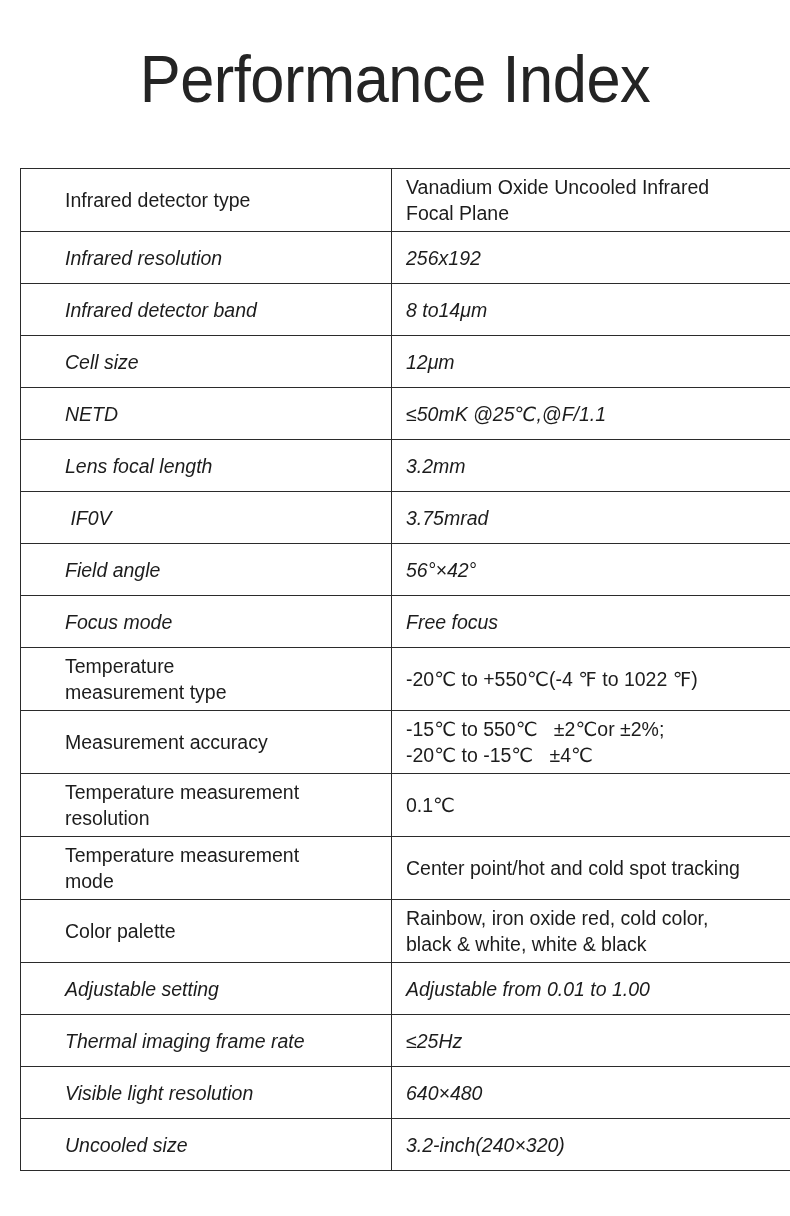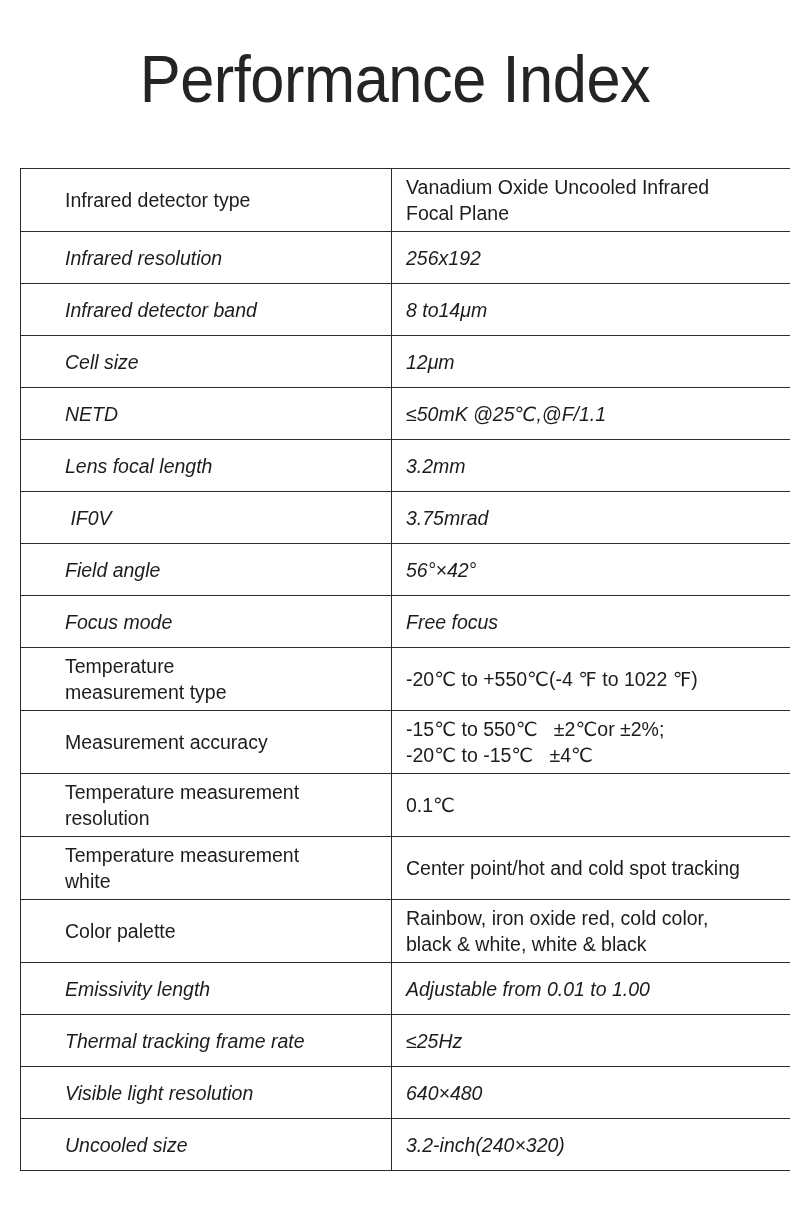--- a/index.html
+++ b/index.html
@@ -184,7 +184,7 @@
         <tr class="r-tall">
           <td class="label">
             <span class="cell-line">Temperature measurement</span>
-            <span class="cell-line">white</span>
+            <span class="cell-line">mode</span>
           </td>
           <td class="value">
             <span class="cell-line">Center point/hot and cold spot tracking</span>

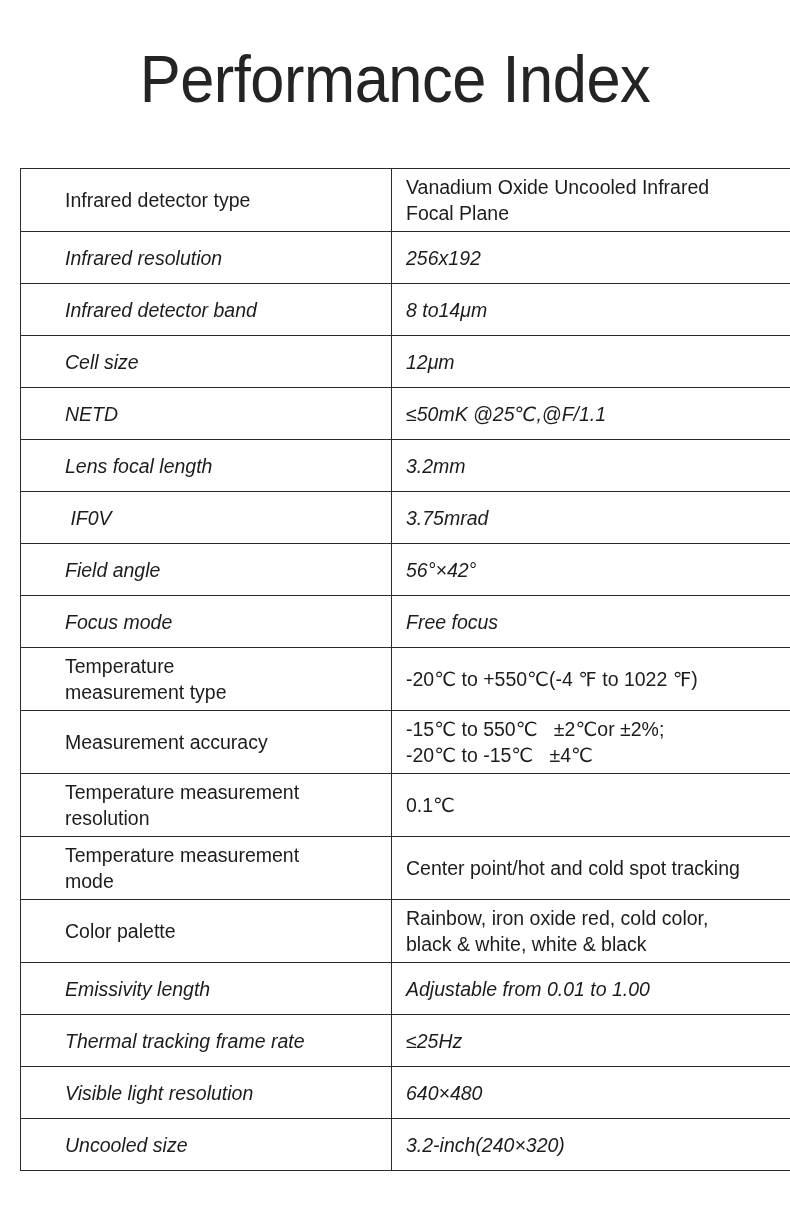--- a/index.html
+++ b/index.html
@@ -201,7 +201,7 @@
         </tr>
         <tr class="r-norm">
           <td class="label">
-            <span class="cell-line">Emissivity length</span>
+            <span class="cell-line">Adjustable setting</span>
           </td>
           <td class="value">
             <span class="cell-line">Adjustable from 0.01 to 1.00</span>

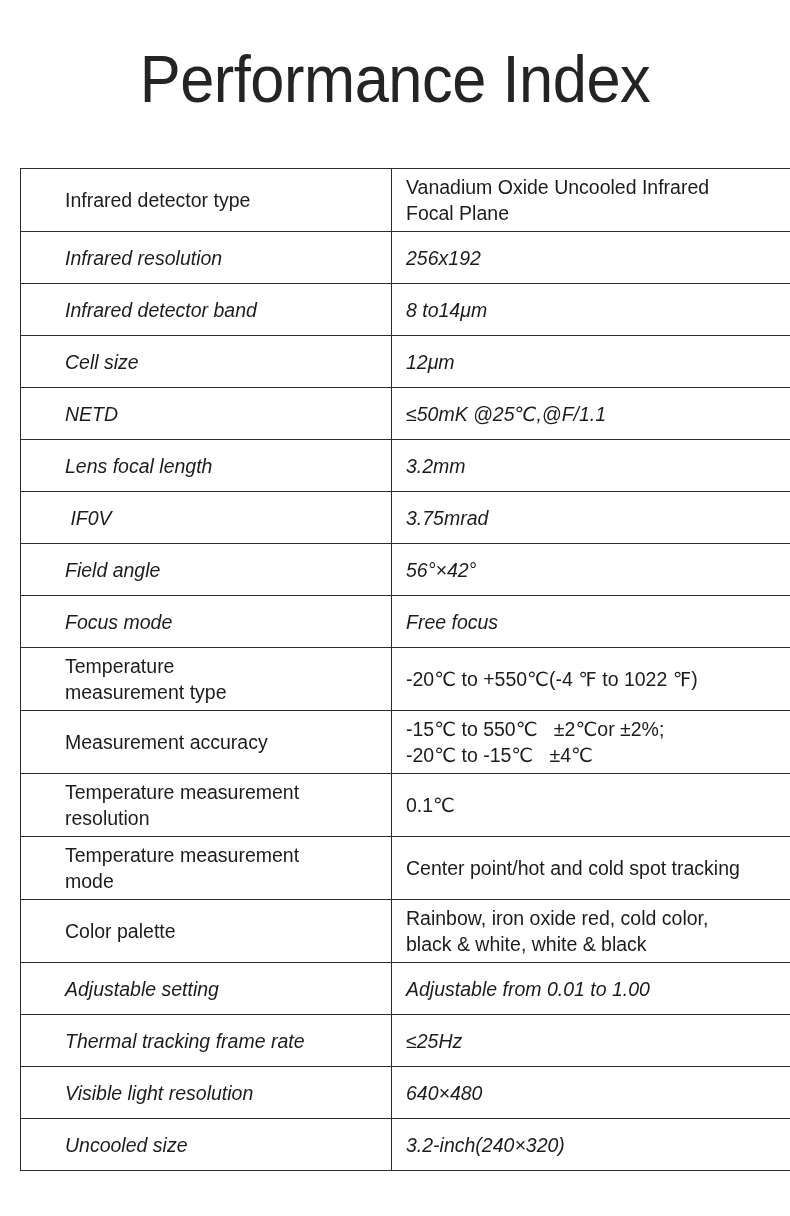--- a/index.html
+++ b/index.html
@@ -209,7 +209,7 @@
         </tr>
         <tr class="r-norm">
           <td class="label">
-            <span class="cell-line">Thermal tracking frame rate</span>
+            <span class="cell-line">Thermal imaging frame rate</span>
           </td>
           <td class="value">
             <span class="cell-line">≤25Hz</span>

